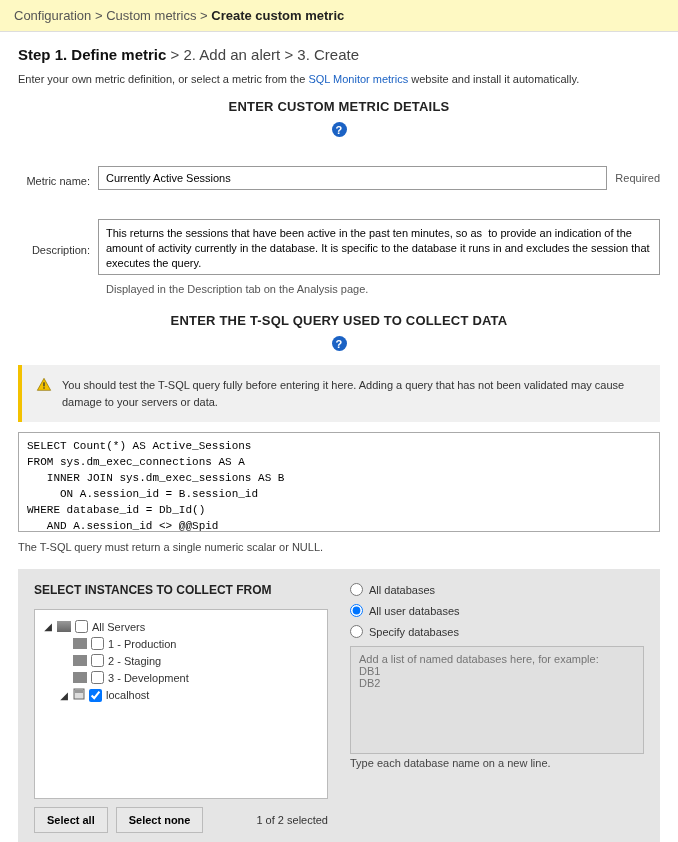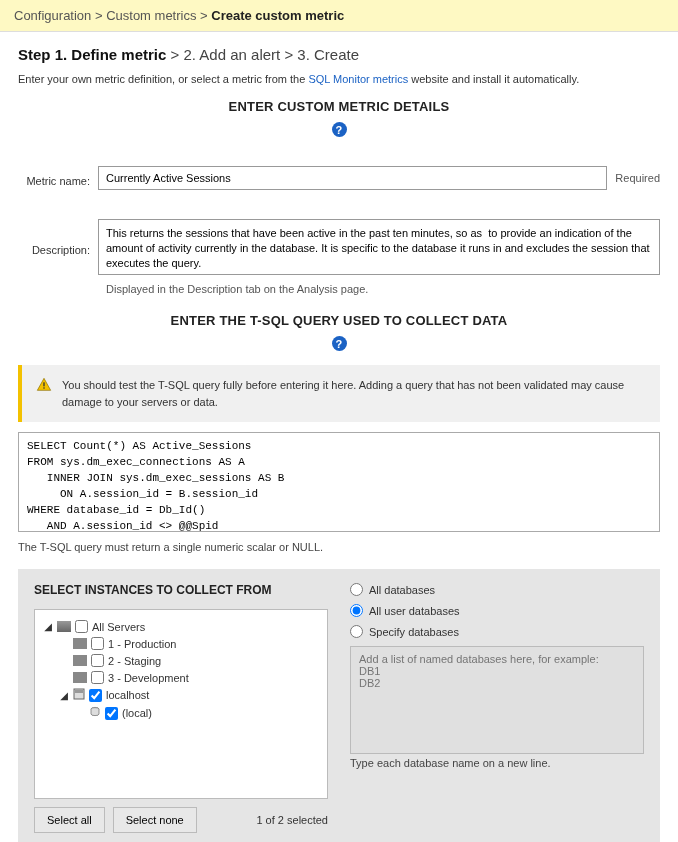--- a/index.html
+++ b/index.html
@@ -245,15 +245,6 @@
               </svg></span>
           <input type="checkbox" checked="" style="">
           <span>localhost</span>
-        </div>
-        <div class="tree-row tree-indent-2">
-          <span class="tree-tog"></span>
-          <span><svg class="server-ico" viewBox="0 0 12 12">
-                <ellipse cx="6" cy="3" rx="4" ry="1.6" fill="#ccc" stroke="#666" stroke-width="0.7"></ellipse>
-                <path d="M2 3 v5 a4 1.6 0 0 0 8 0 v-5" fill="#ddd" stroke="#666" stroke-width="0.7"></path>
-              </svg></span>
-          <input type="checkbox" checked="" style="">
-          <span>(local)</span>
         </div>
       </div>
       <div class="btn-row">

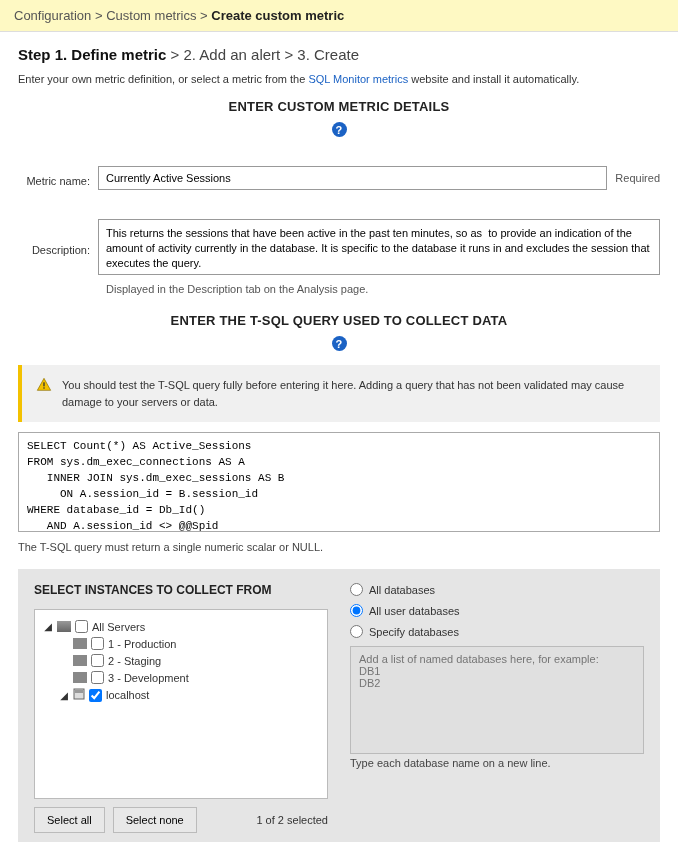--- a/index.html
+++ b/index.html
@@ -125,6 +125,7 @@
     padding: 6px 12px;
     font-size: 11px;
     cursor: pointer;
+    font-weight: bold;
   }
   .sel-count { margin-left: auto; font-size: 11px; color: #333; }
   .radio-row { display: flex; align-items: center; gap: 6px; font-size: 11px; margin-bottom: 8px; }

